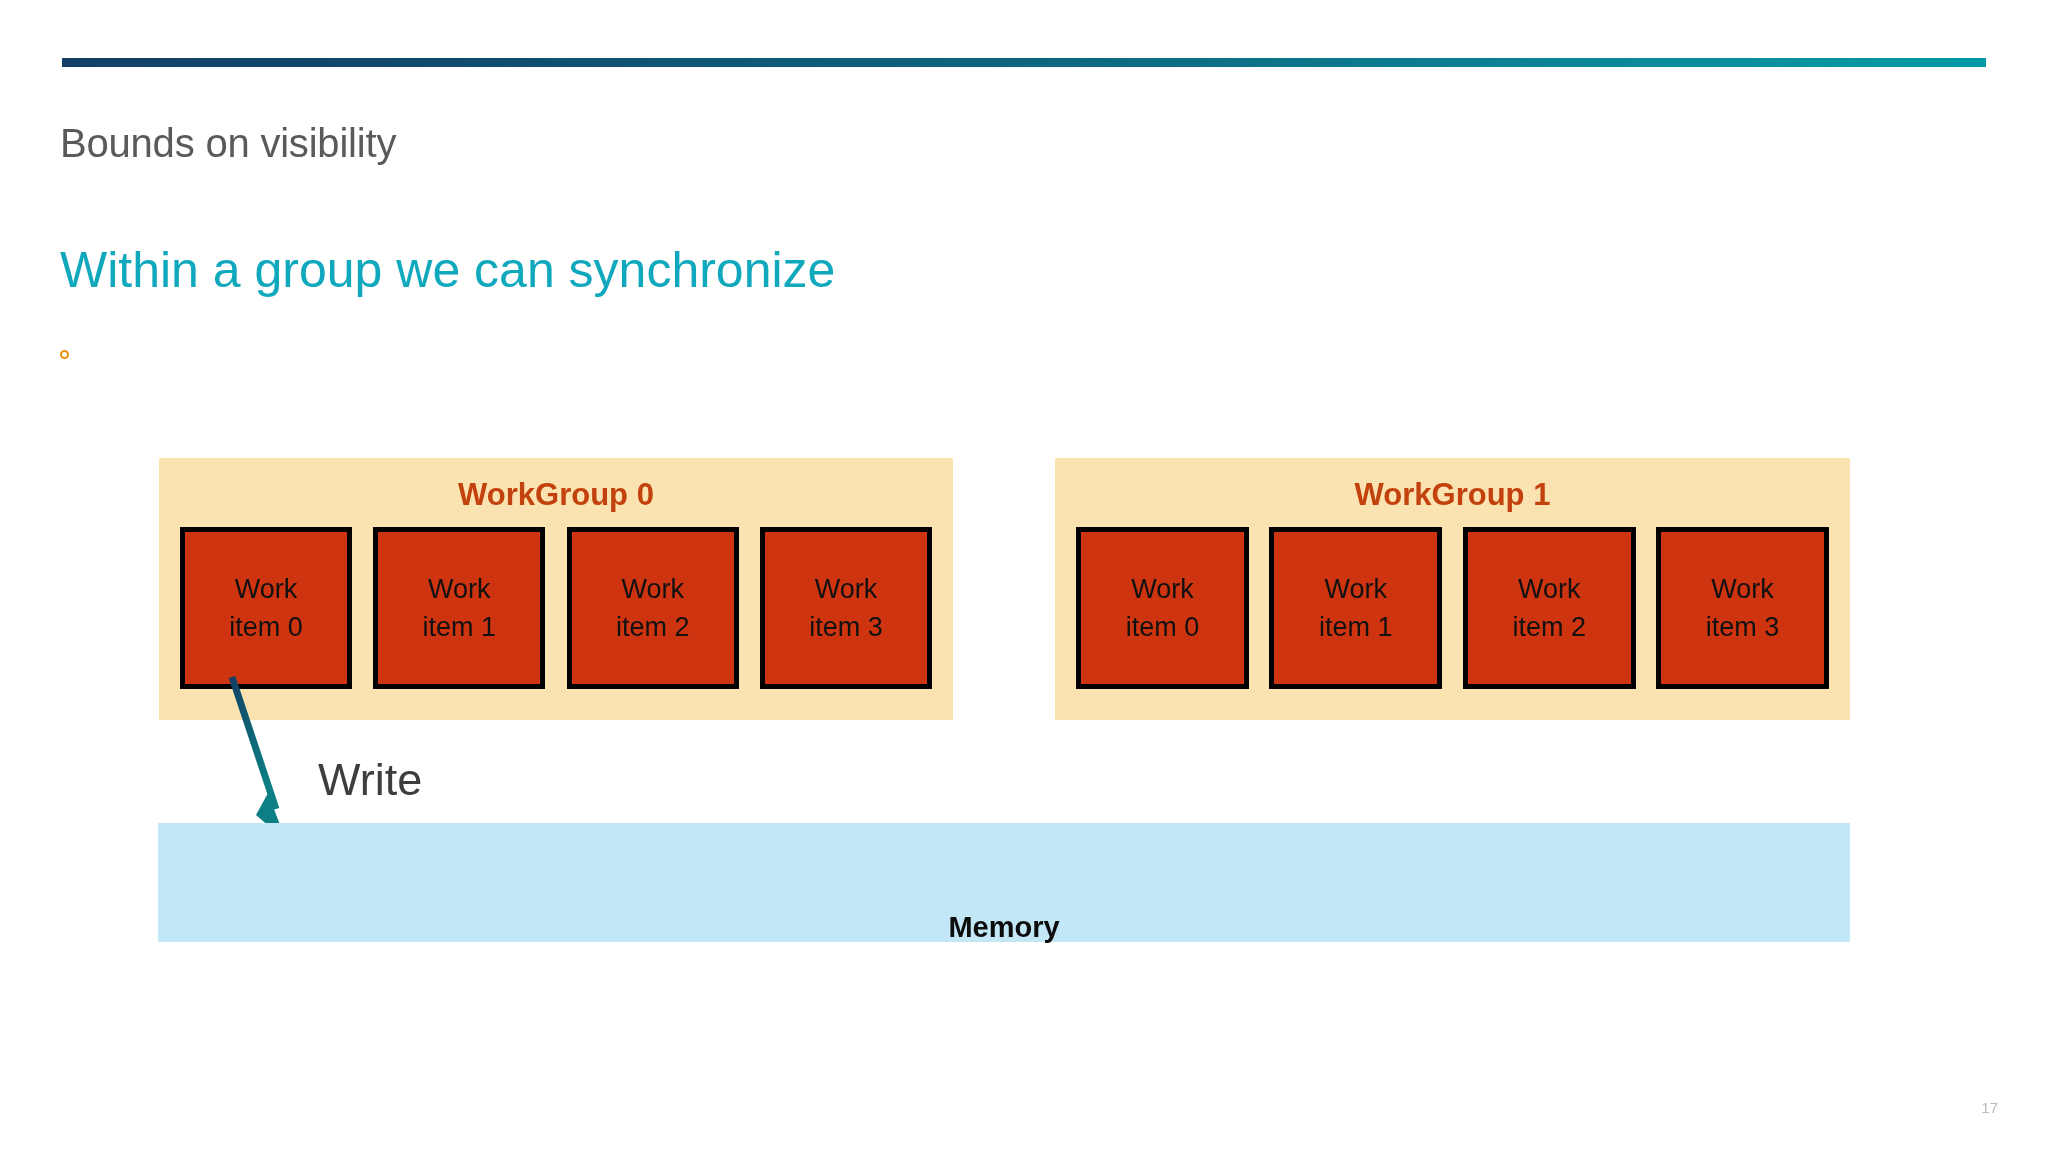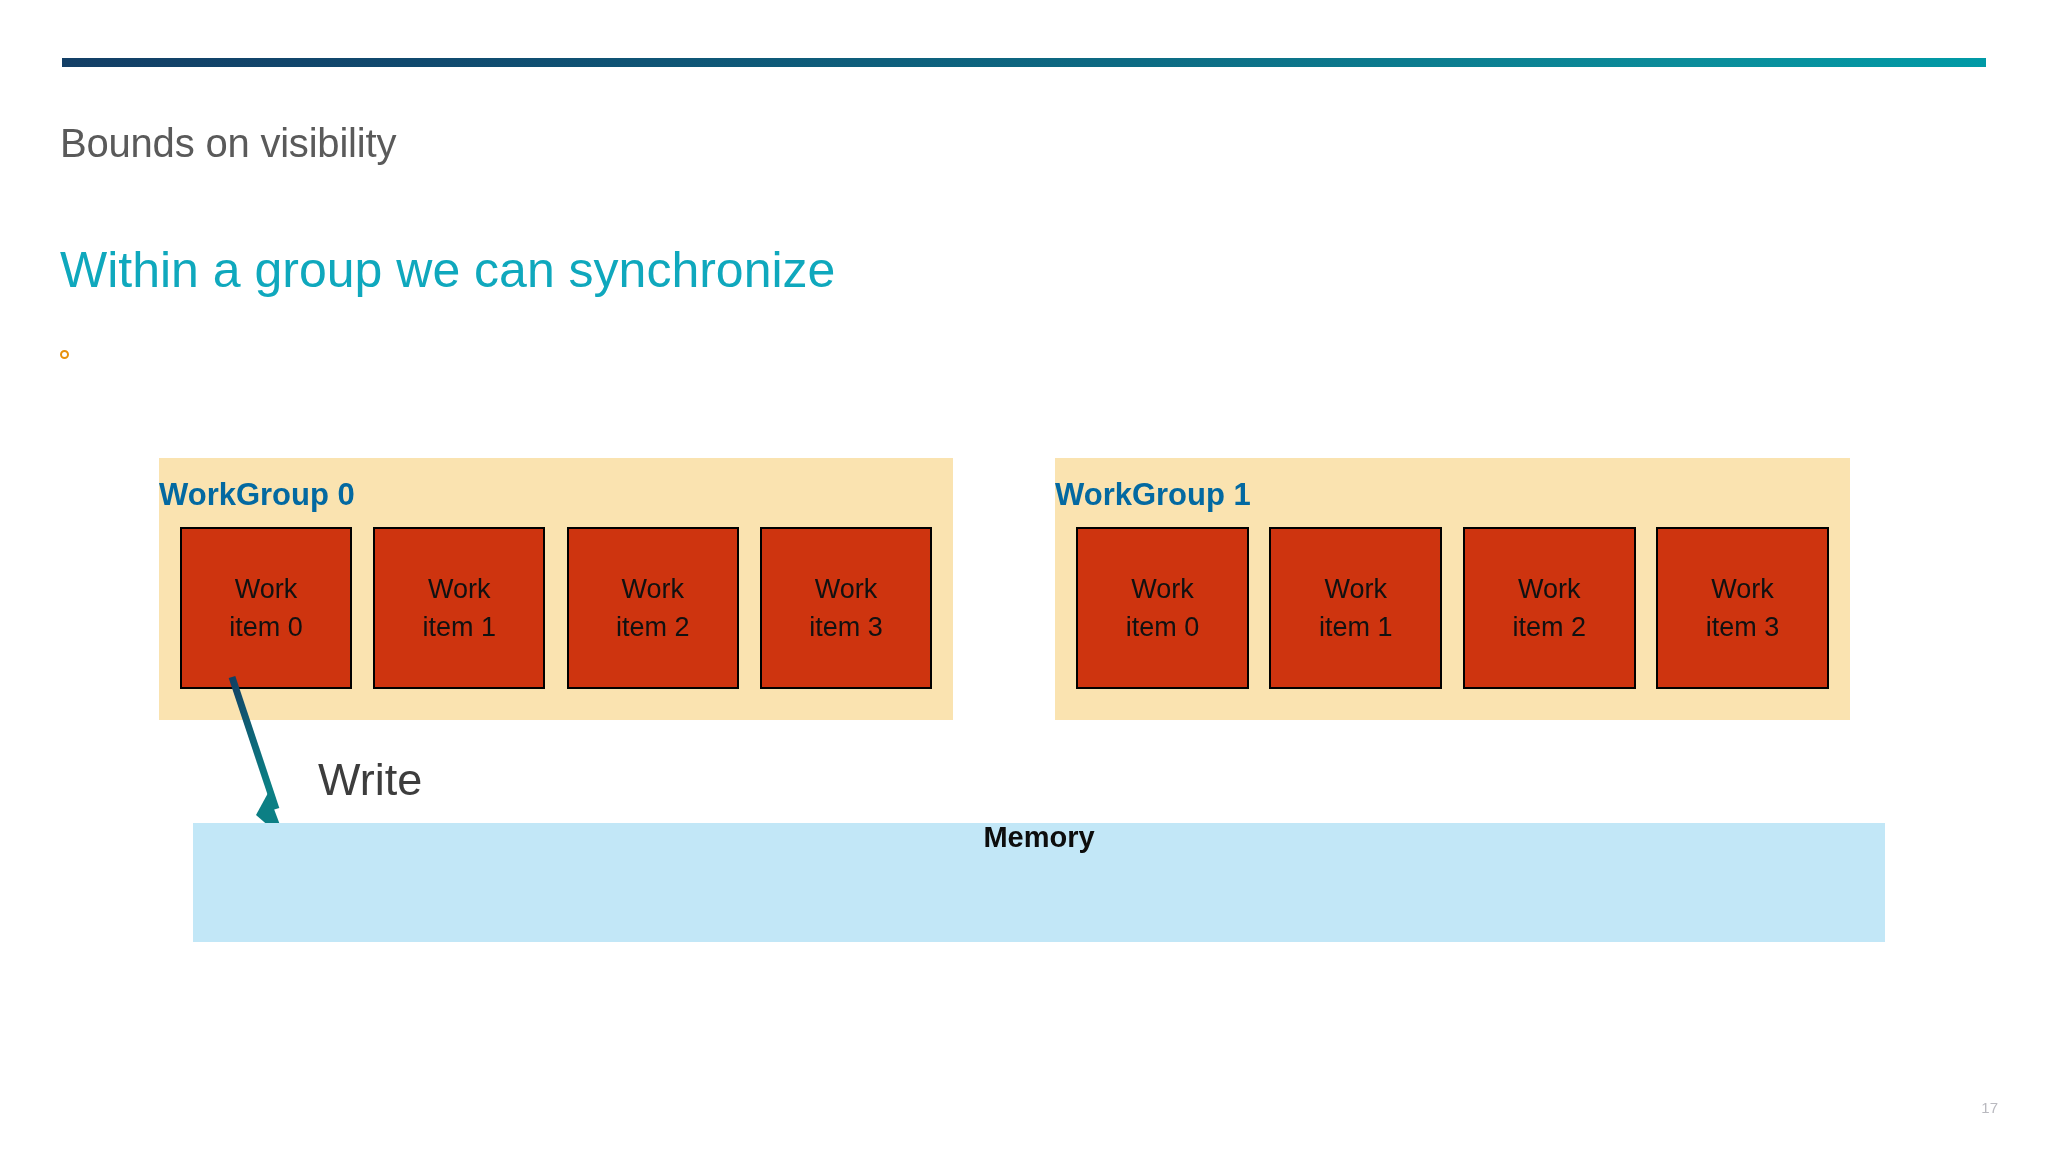--- a/index.html
+++ b/index.html
@@ -119,9 +119,10 @@
     left: 0;
     right: 0;
     top: 20px;
+    text-align: center;
     font-size: 31px;
     font-weight: bold;
-    color: #0369a1;
+    color: #c2410c;
     line-height: 1.1;
   }
 

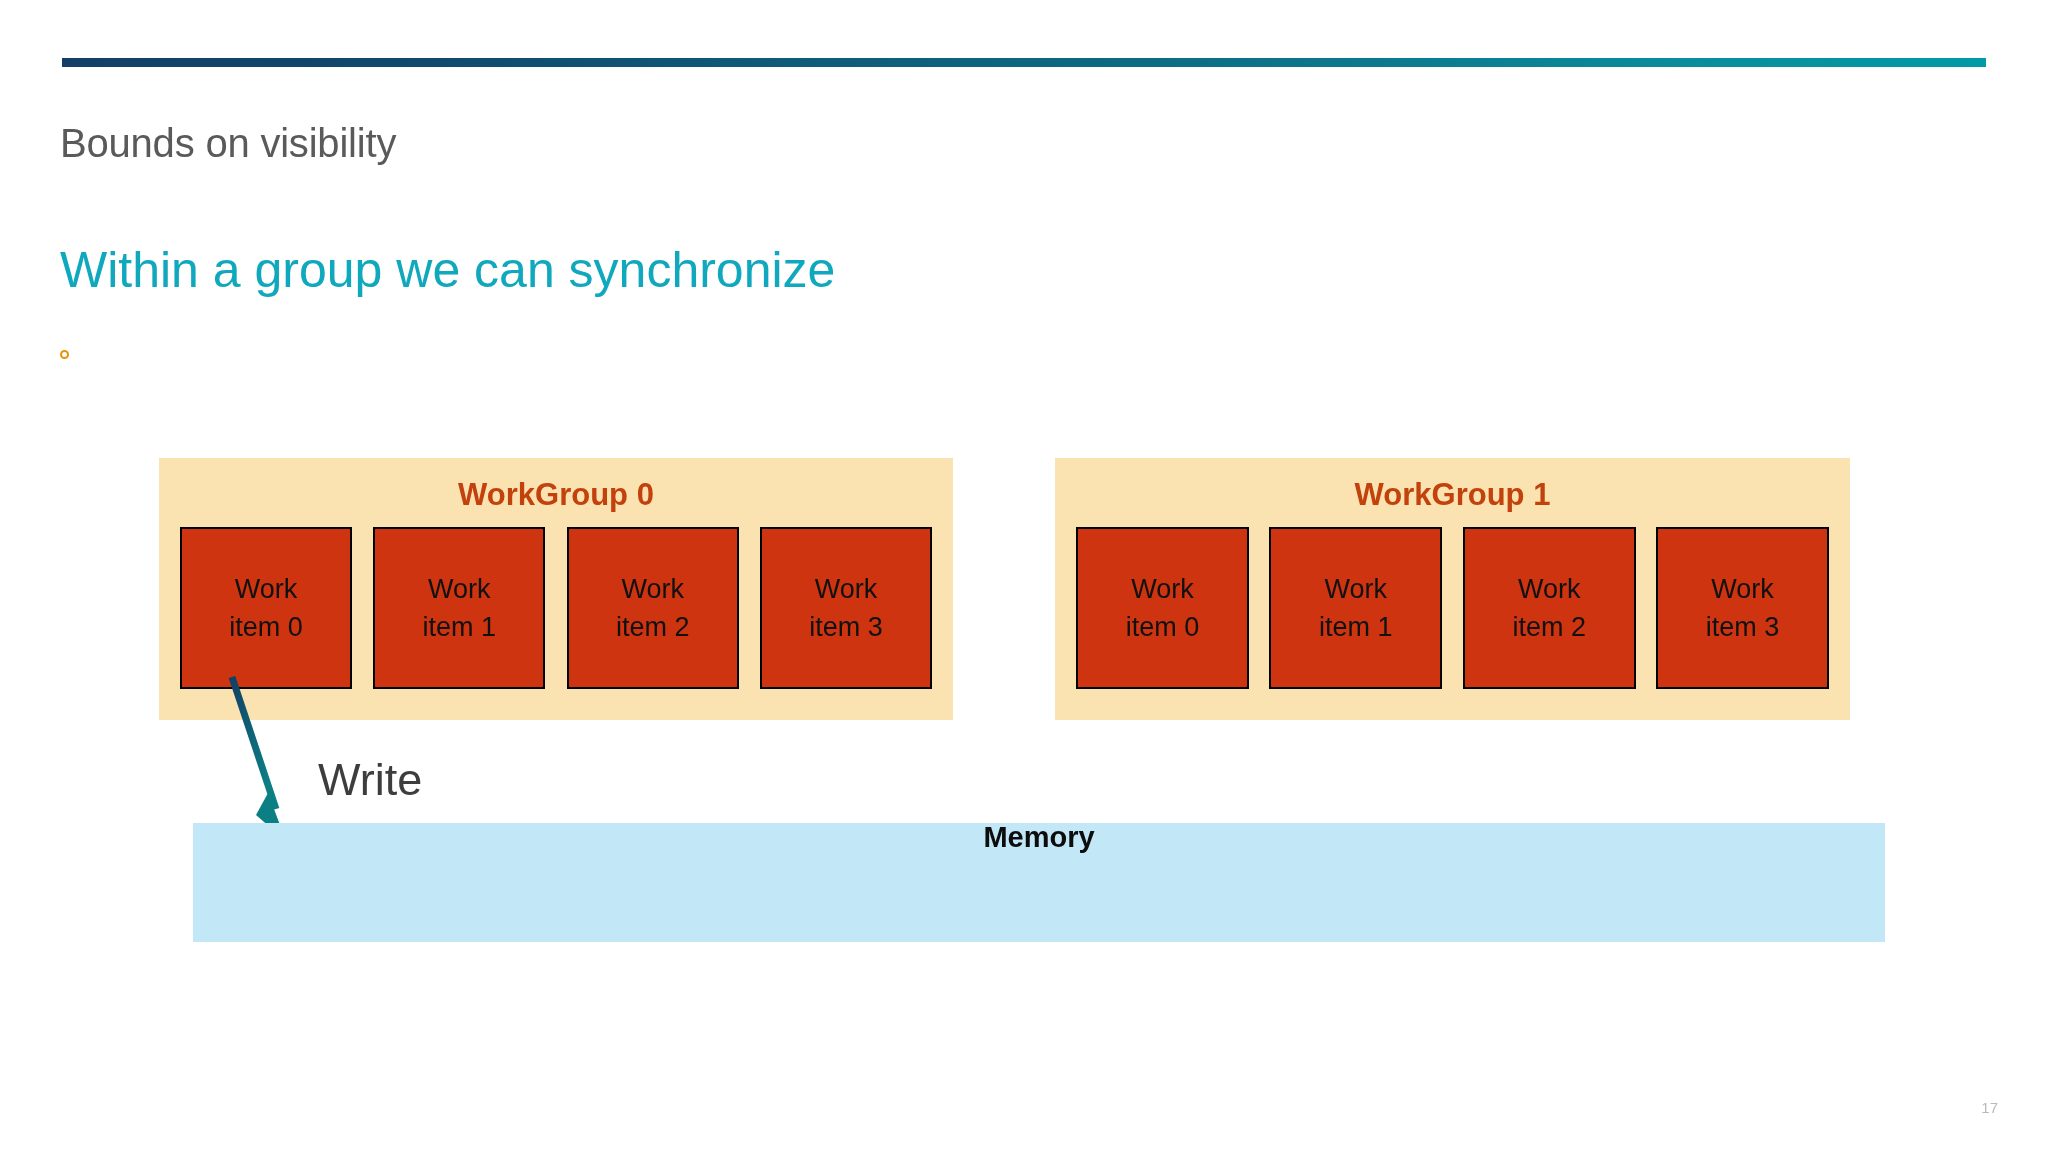--- a/index.html
+++ b/index.html
@@ -140,7 +140,7 @@
     width: 172px;
     height: 162px;
     background: #ce340f;
-    border: 2px solid #000000;
+    border: 5px solid #000000;
     box-sizing: border-box;
     display: flex;
     flex-direction: column;

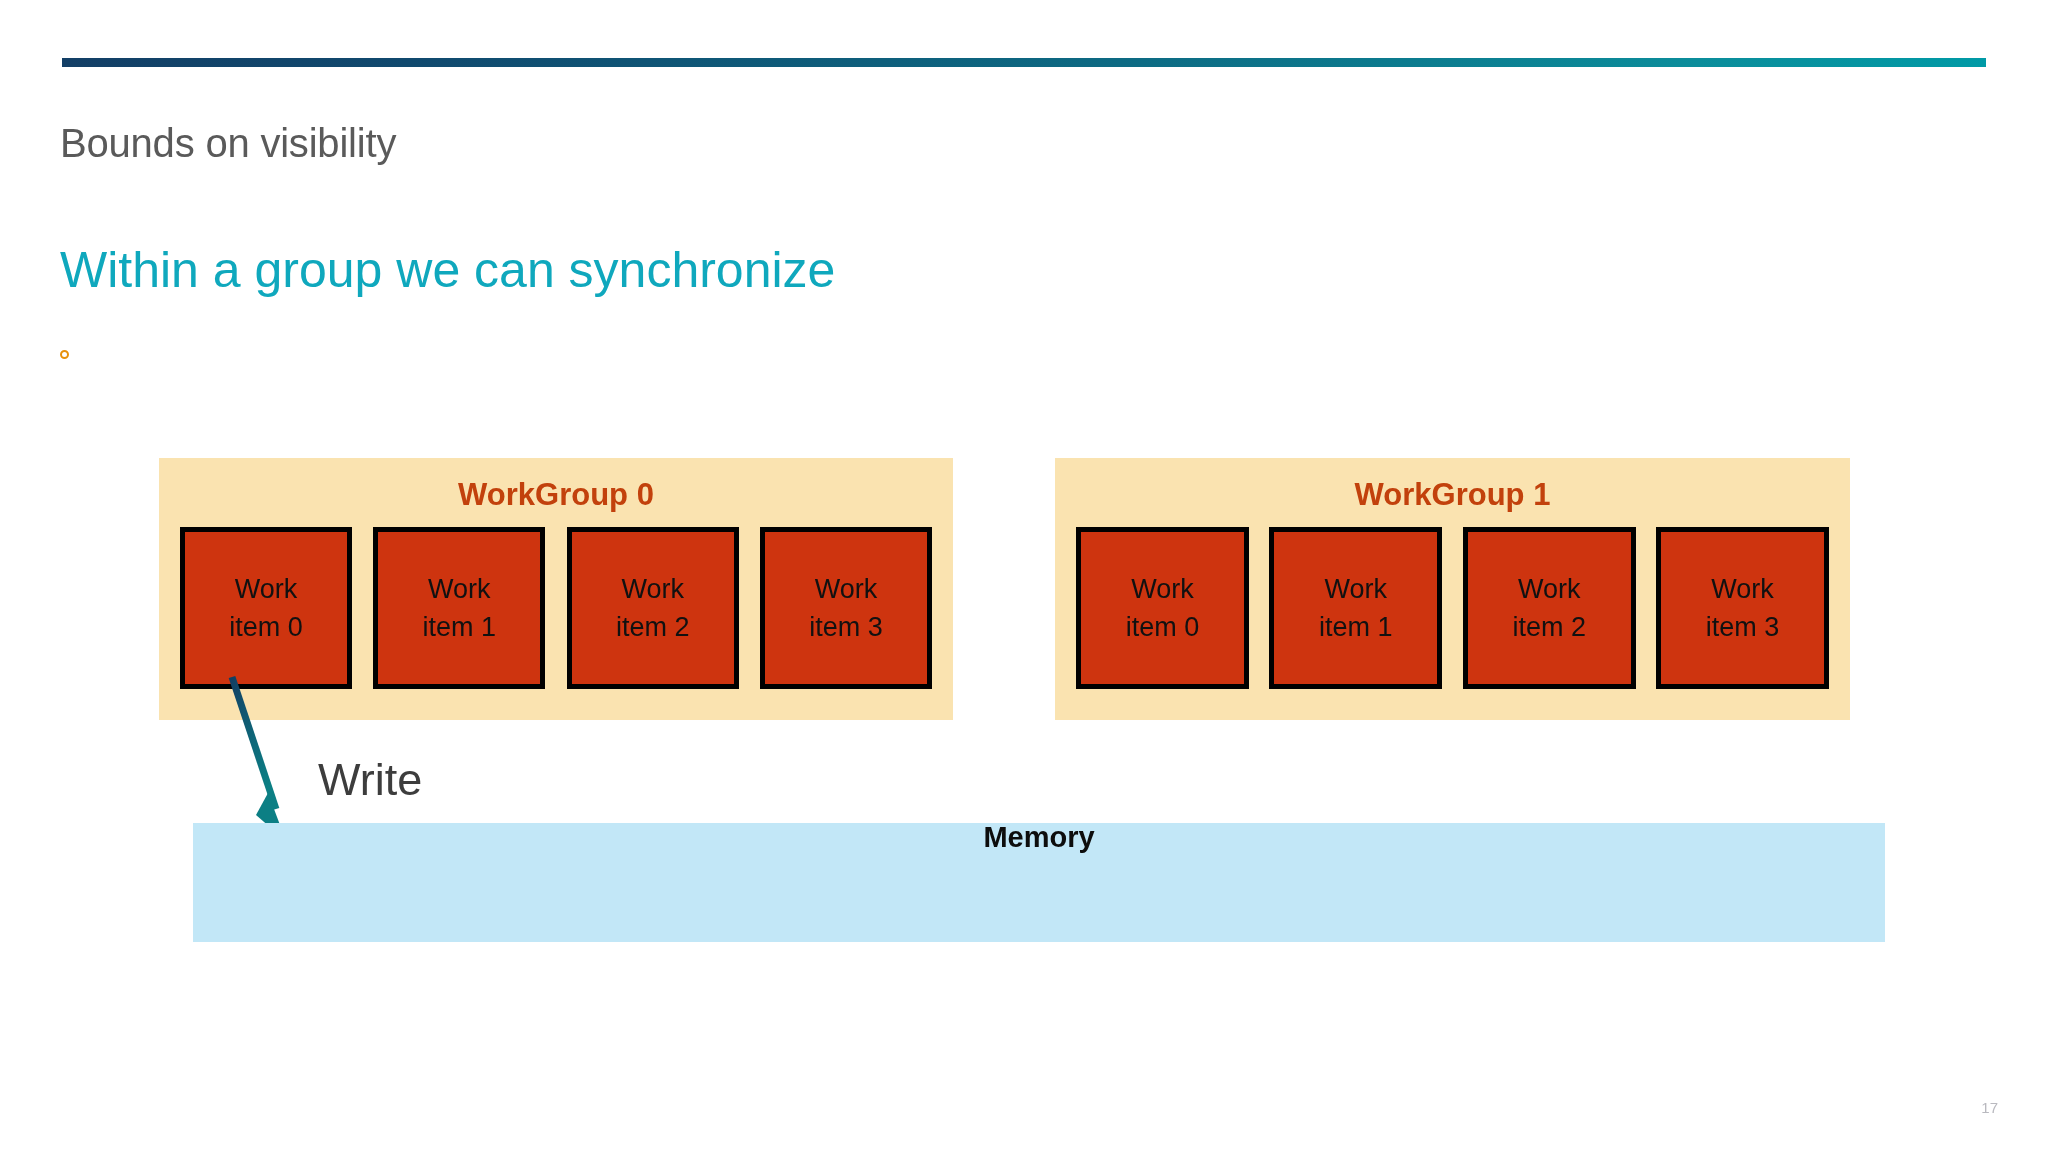--- a/index.html
+++ b/index.html
@@ -163,9 +163,8 @@
     height: 119px;
     background: #c2e7f7;
     display: flex;
-    align-items: flex-start;
+    align-items: flex-end;
     justify-content: center;
-    margin-left: 35px;
   }
   #memory-label {
     font-size: 29px;

